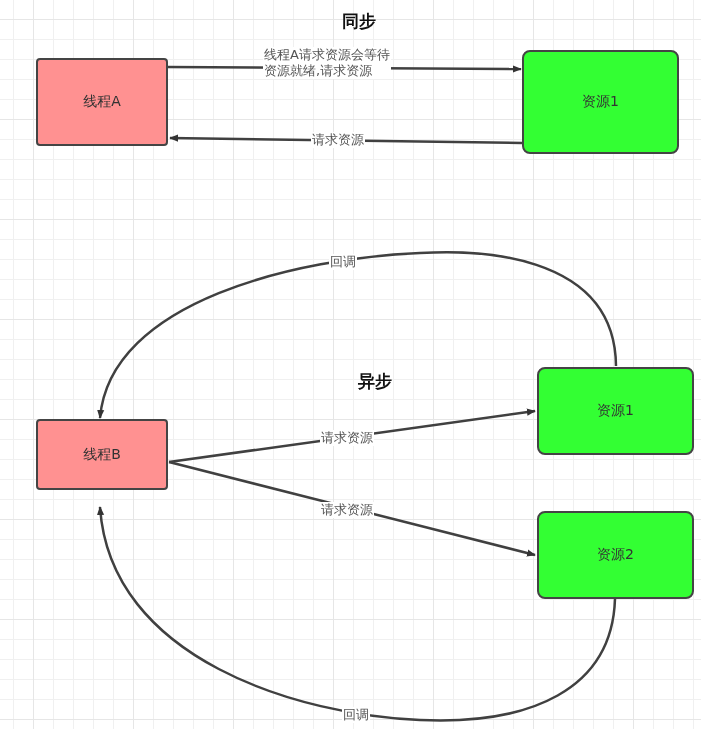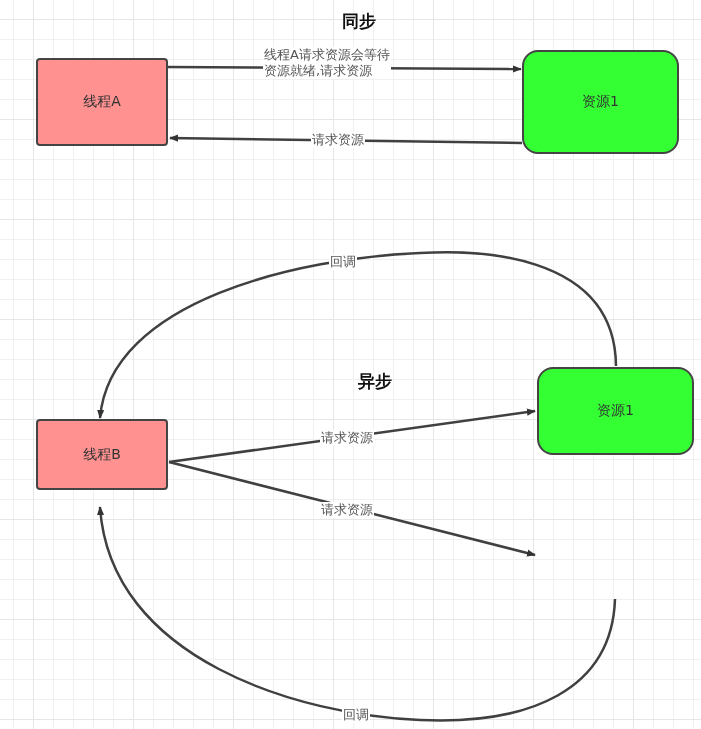--- a/index.html
+++ b/index.html
@@ -24,7 +24,7 @@
     font-size: 14px; color: #333333;
   }
   .node.thread { background: #ff9191; border-radius: 4px; }
-  .node.resource { background: #33ff33; border-radius: 16px; }
+  .node.resource { background: #33ff33; border-radius: 8px; }
   .heading {
     position: absolute; font-weight: bold; font-size: 17px; color: #111111; text-align: center;
   }

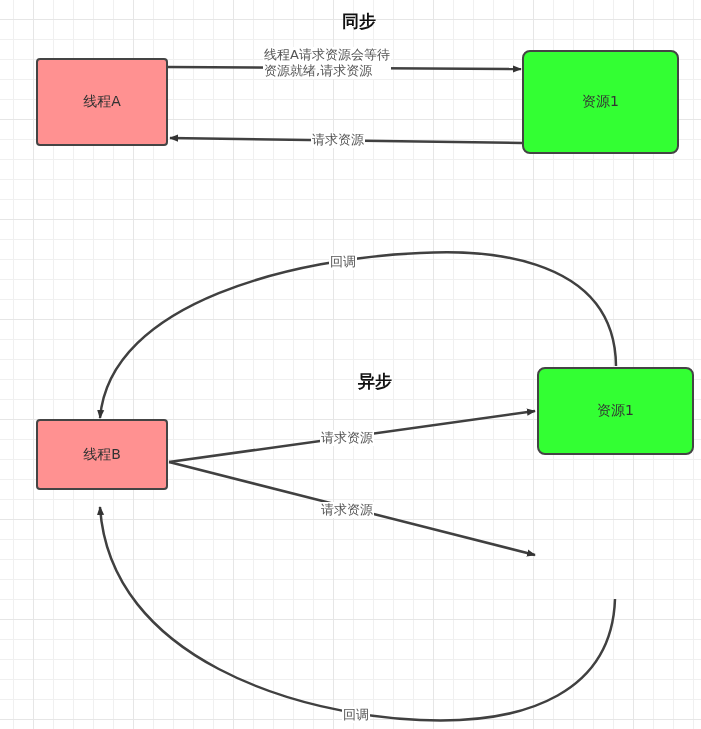--- a/index.html
+++ b/index.html
@@ -85,6 +85,9 @@
     <span>资源1</span>
   </div>
 
+  <div class="node resource" style="left:537px; top:511px; width:157px; height:88px;">
+    <span>资源2</span>
+  </div>
 
   <div class="edge-label" style="left:320px; top:430px;">请求资源</div>
 

